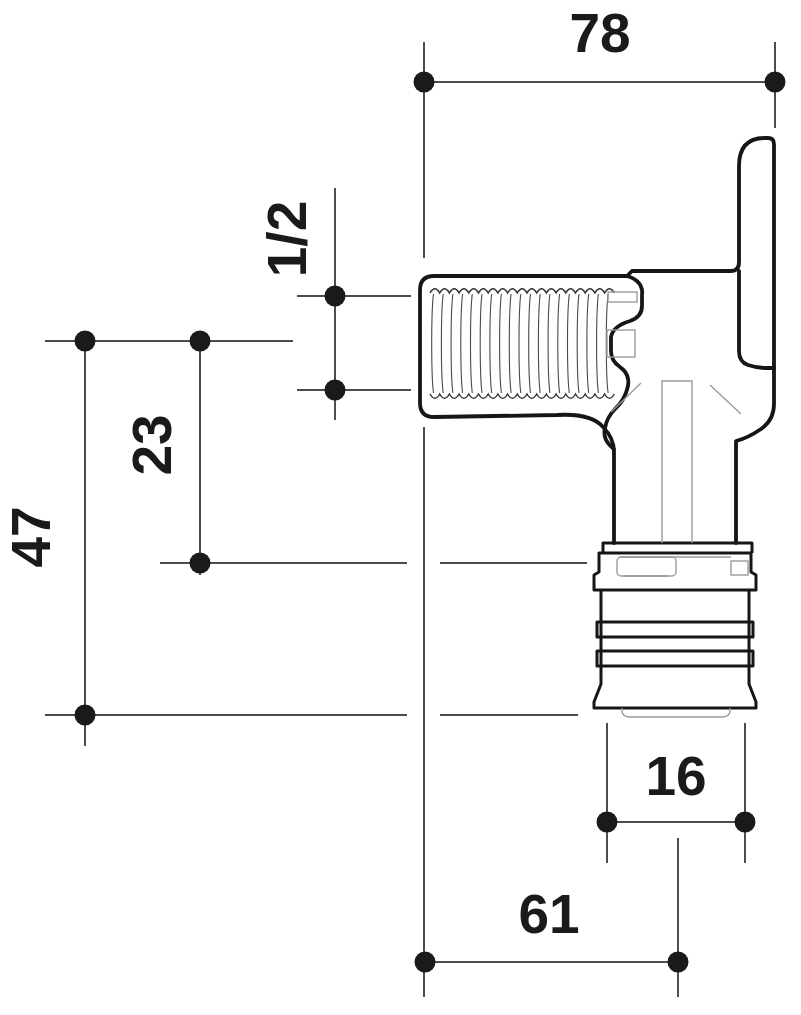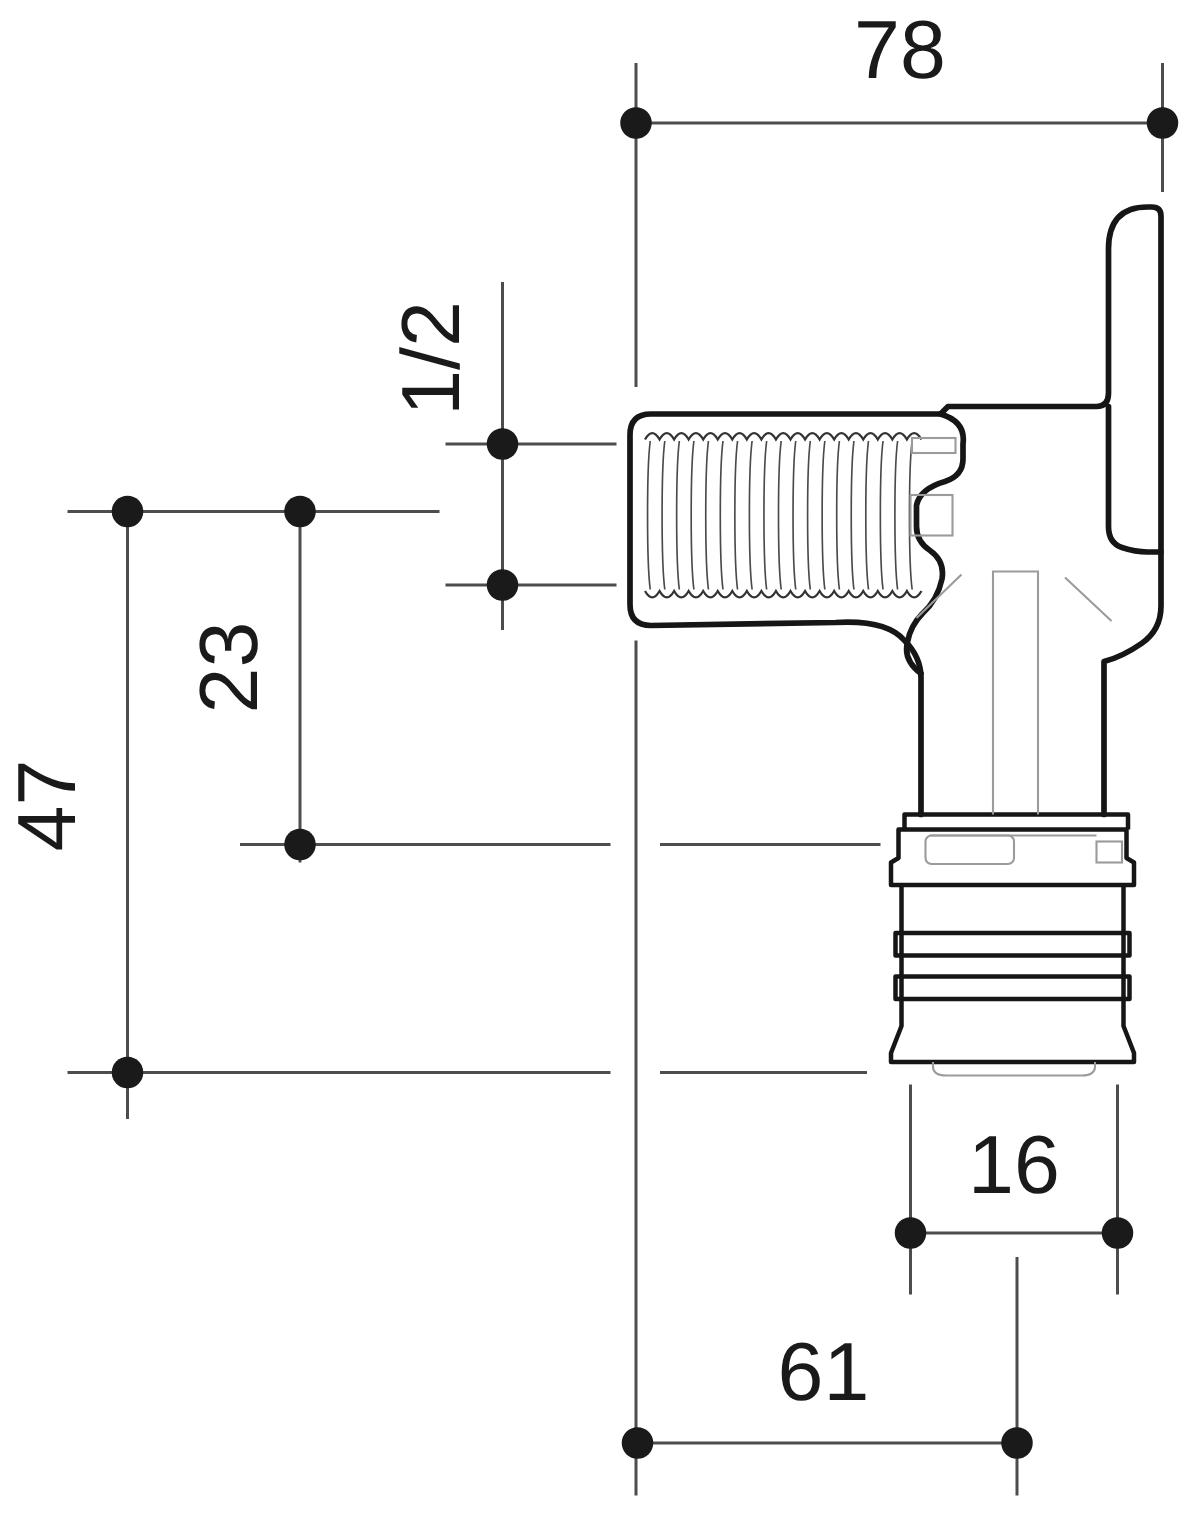--- a/index.html
+++ b/index.html
@@ -3,7 +3,7 @@
 <meta charset="utf-8">
 <style>
   html,body{margin:0;padding:0;background:#ffffff;}
-  .frame{position:relative;width:801px;height:1015px;background:#ffffff;overflow:hidden;}
+  .frame{position:relative;width:801px;height:1015px;background:#ffffff;overflow:hidden;font-weight:bold;}
   svg{display:block;}
   
   .o{stroke:#161616;stroke-width:3.8;fill:none;stroke-linejoin:round;stroke-linecap:round;}

